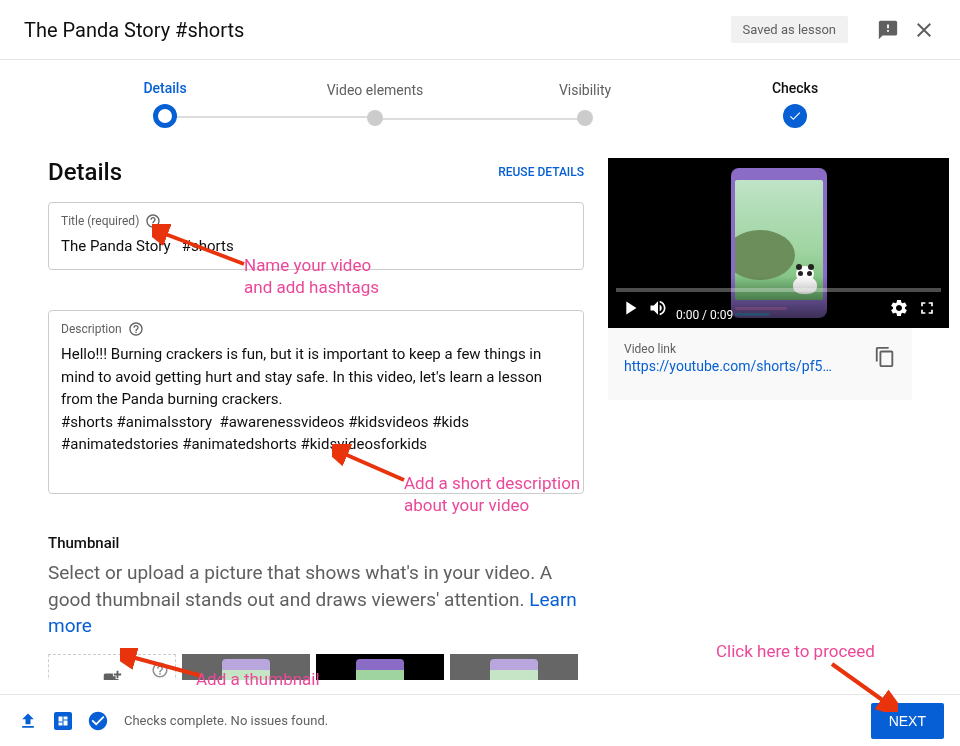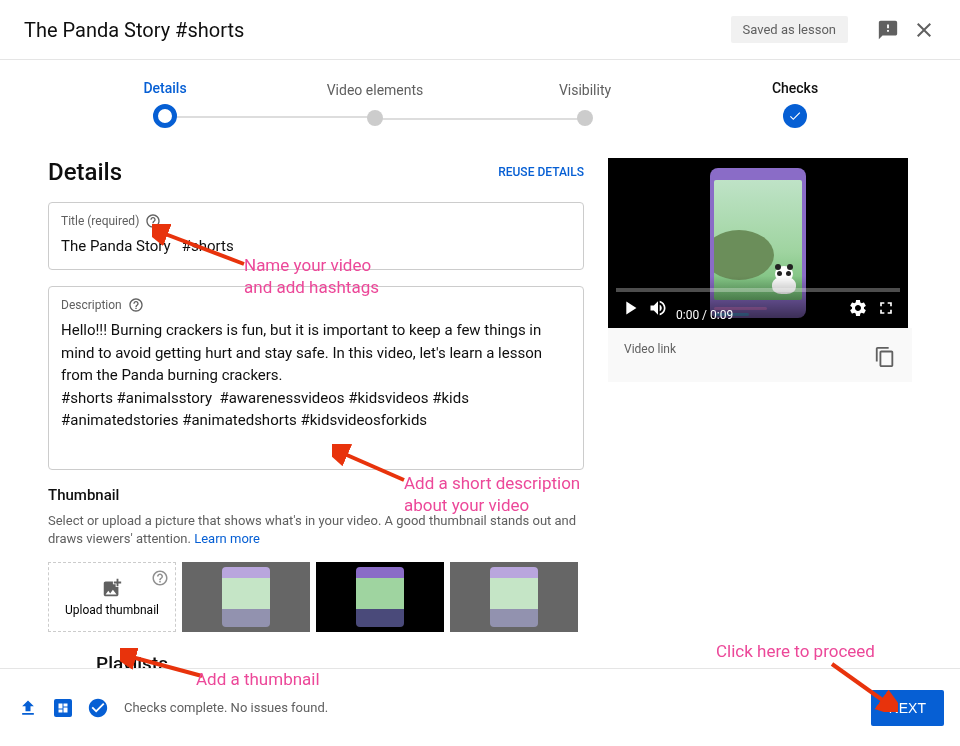--- a/index.html
+++ b/index.html
@@ -33,7 +33,7 @@
     .section-title { font-size: 24px; font-weight: 500; }
     .reuse-btn { color: #065fd4; font-weight: 500; font-size: 12px; cursor: pointer; }
     
-    .field-box { border: 1px solid #ccc; border-radius: 4px; padding: 10px 12px; margin-bottom: 16px; }
+    .field-box { border: 1px solid #ccc; border-radius: 4px; padding: 10px 12px; margin-bottom: 40px; }
     .field-label { font-size: 12px; color: #606060; display: flex; align-items: center; gap: 6px; margin-bottom: 6px; }
     .field-label .help-icon { width: 16px; height: 16px; fill: #606060; }
     .field-value { font-size: 15px; color: #0f0f0f; line-height: 1.5; white-space: pre-wrap; min-height: 24px; }

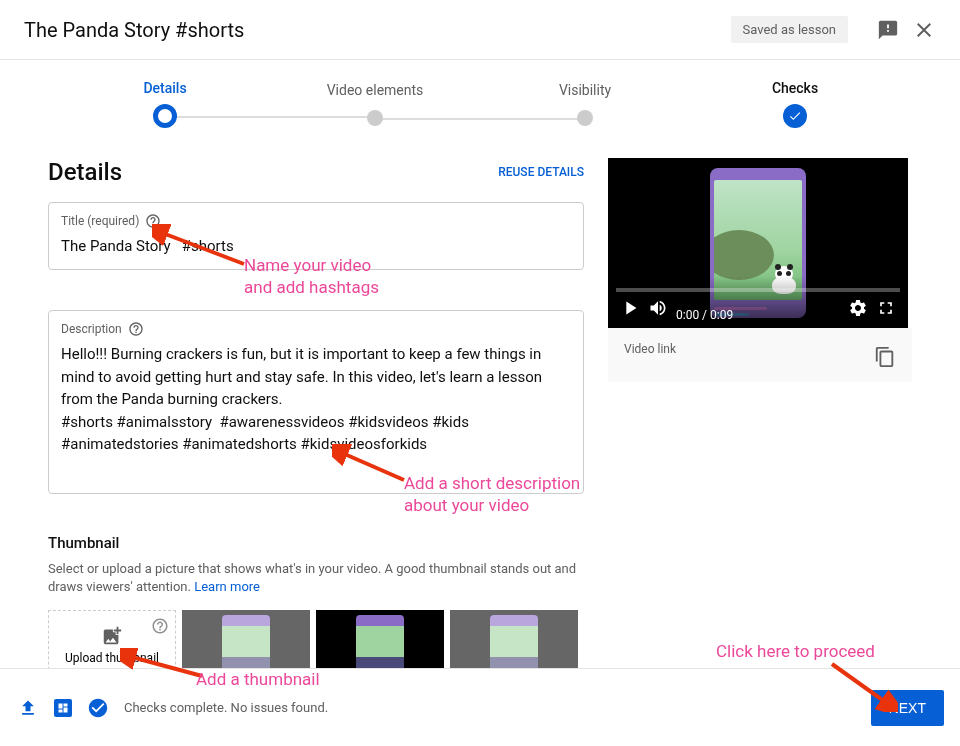--- a/index.html
+++ b/index.html
@@ -39,7 +39,7 @@
     .field-value { font-size: 15px; color: #0f0f0f; line-height: 1.5; white-space: pre-wrap; min-height: 24px; }
     .desc-box .field-value { min-height: 140px; }
     
-    .video-preview { width: 300px; height: 170px; background: #000; position: relative; margin-bottom: 0; }
+    .video-preview { width: 341px; height: 170px; background: #000; position: relative; margin-bottom: 0; }
     .video-controls { position: absolute; bottom: 0; left: 0; right: 0; height: 52px; background: linear-gradient(transparent, rgba(0,0,0,0.7)); display: flex; align-items: flex-end; padding: 0 8px 6px 8px; }
     .video-progress { position: absolute; top: 12px; left: 8px; right: 8px; height: 4px; background: rgba(255,255,255,0.3); }
     .vc-btn { width: 28px; height: 28px; display: inline-flex; align-items: center; justify-content: center; cursor: pointer; fill: #fff; }

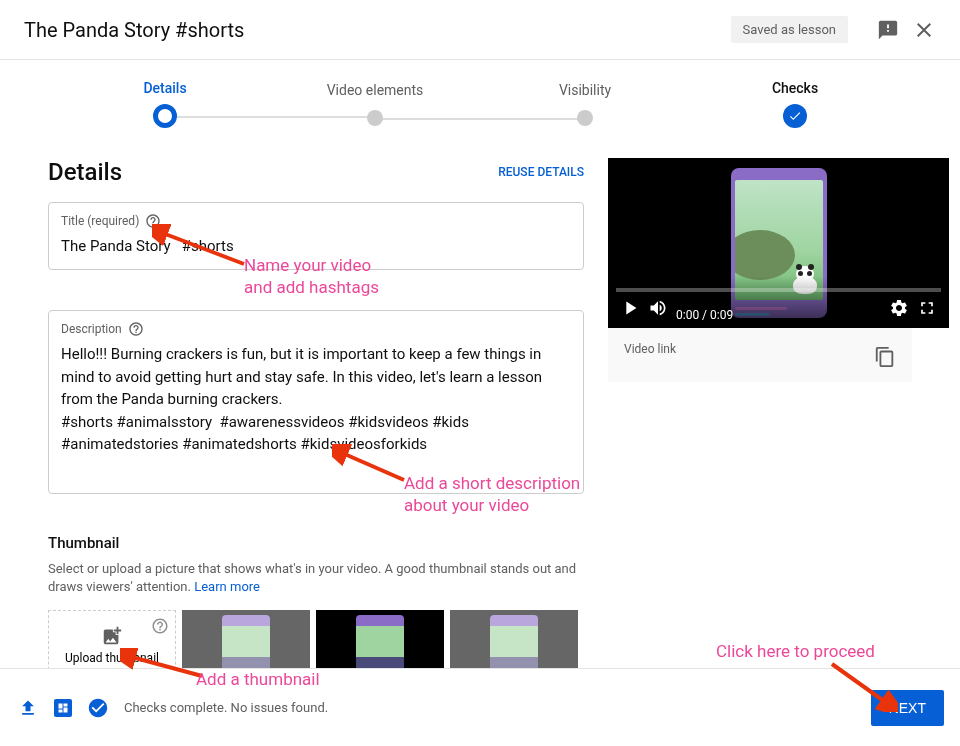--- a/index.html
+++ b/index.html
@@ -238,6 +238,7 @@
     <div class="video-info-box">
       <div class="vi-row">
         <div class="vi-label">Video link</div>
+        <div class="vi-value vi-link" style="padding-right:30px">https://youtube.com/shorts/pf5…</div>
         <svg class="copy-icon" viewBox="0 0 24 24">
             <path d="M16 1H4c-1.1 0-2 .9-2 2v14h2V3h12V1zm3 4H8c-1.1 0-2 .9-2 2v14c0 1.1.9 2 2 2h11c1.1 0 2-.9 2-2V7c0-1.1-.9-2-2-2zm0 16H8V7h11v14z"></path>
           </svg>

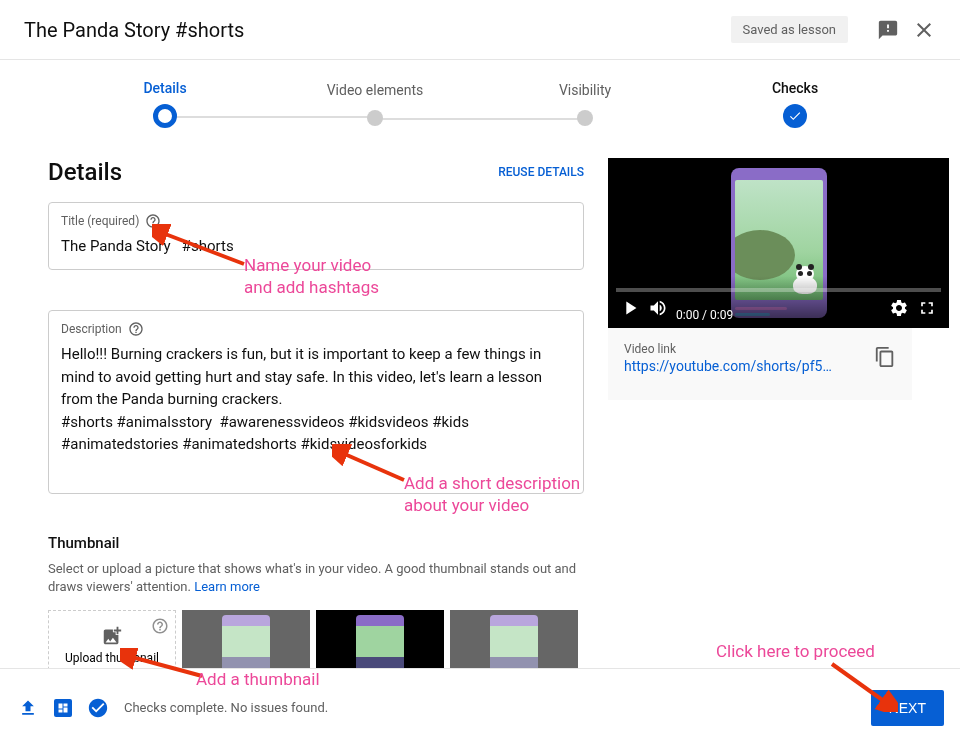--- a/index.html
+++ b/index.html
@@ -53,7 +53,7 @@
     .copy-icon { position: absolute; right: 0; top: 4px; width: 22px; height: 22px; fill: #606060; cursor: pointer; }
     
     .thumb-title { font-size: 15px; font-weight: 500; margin-bottom: 8px; }
-    .thumb-desc { font-size: 13px; color: #606060; margin-bottom: 14px; line-height: 1.4; }
+    .thumb-desc { font-size: 19px; color: #606060; margin-bottom: 14px; line-height: 1.4; }
     .thumb-desc a { color: #065fd4; text-decoration: none; }
     .thumb-row { display: flex; gap: 6px; }
     .thumb-upload { width: 128px; height: 70px; border: 1px dashed #ccc; display: flex; flex-direction: column; align-items: center; justify-content: center; position: relative; cursor: pointer; }

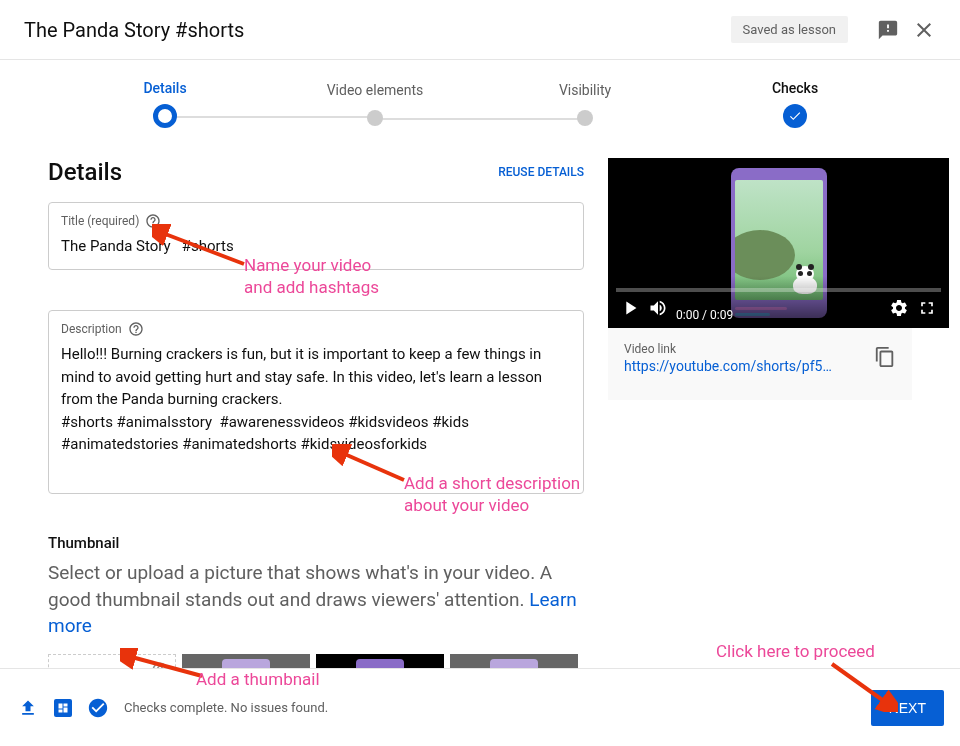--- a/index.html
+++ b/index.html
@@ -67,7 +67,7 @@
     
     .playlist-title { font-size: 19px; font-weight: 500; margin-top: 20px; margin-left: 48px; }
     
-    .footer { position: absolute; bottom: 0; left: 0; right: 0; height: 78px; border-top: 1px solid #e5e5e5; display: flex; align-items: center; padding: 0 16px; background: #fff; }
+    .footer { position: absolute; bottom: 0; left: 0; right: 0; height: 52px; border-top: 1px solid #e5e5e5; display: flex; align-items: center; padding: 0 16px; background: #fff; }
     .footer-icon { width: 24px; height: 24px; margin-right: 14px; fill: #065fd4; display: inline-flex; align-items: center; justify-content: center; }
     .footer-icon.check-circle { fill: #065fd4; }
     .footer-text { font-size: 13px; color: #606060; flex: 1; }

